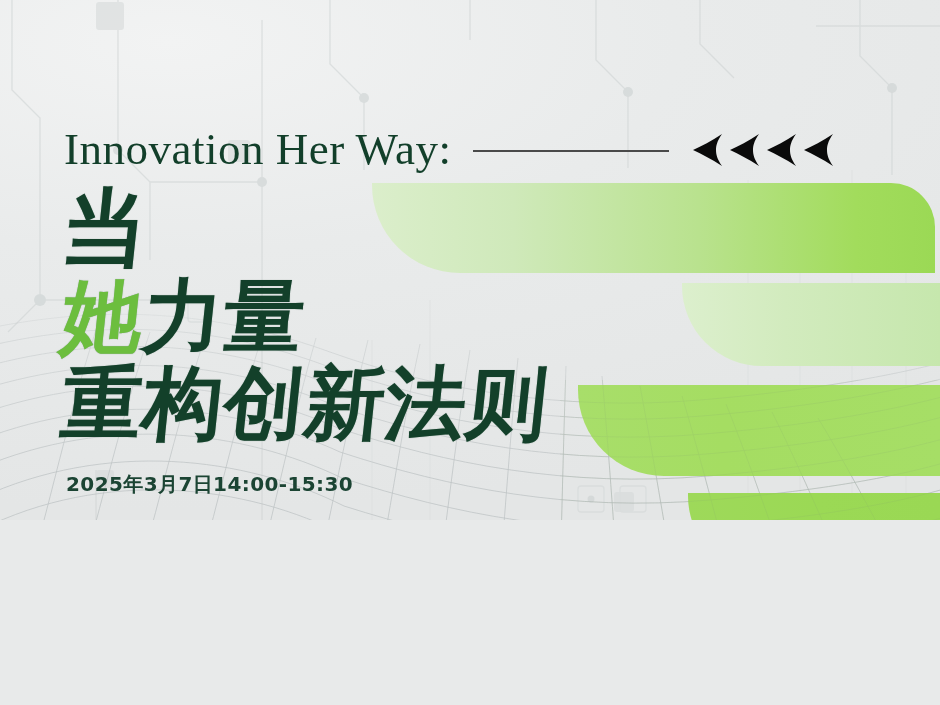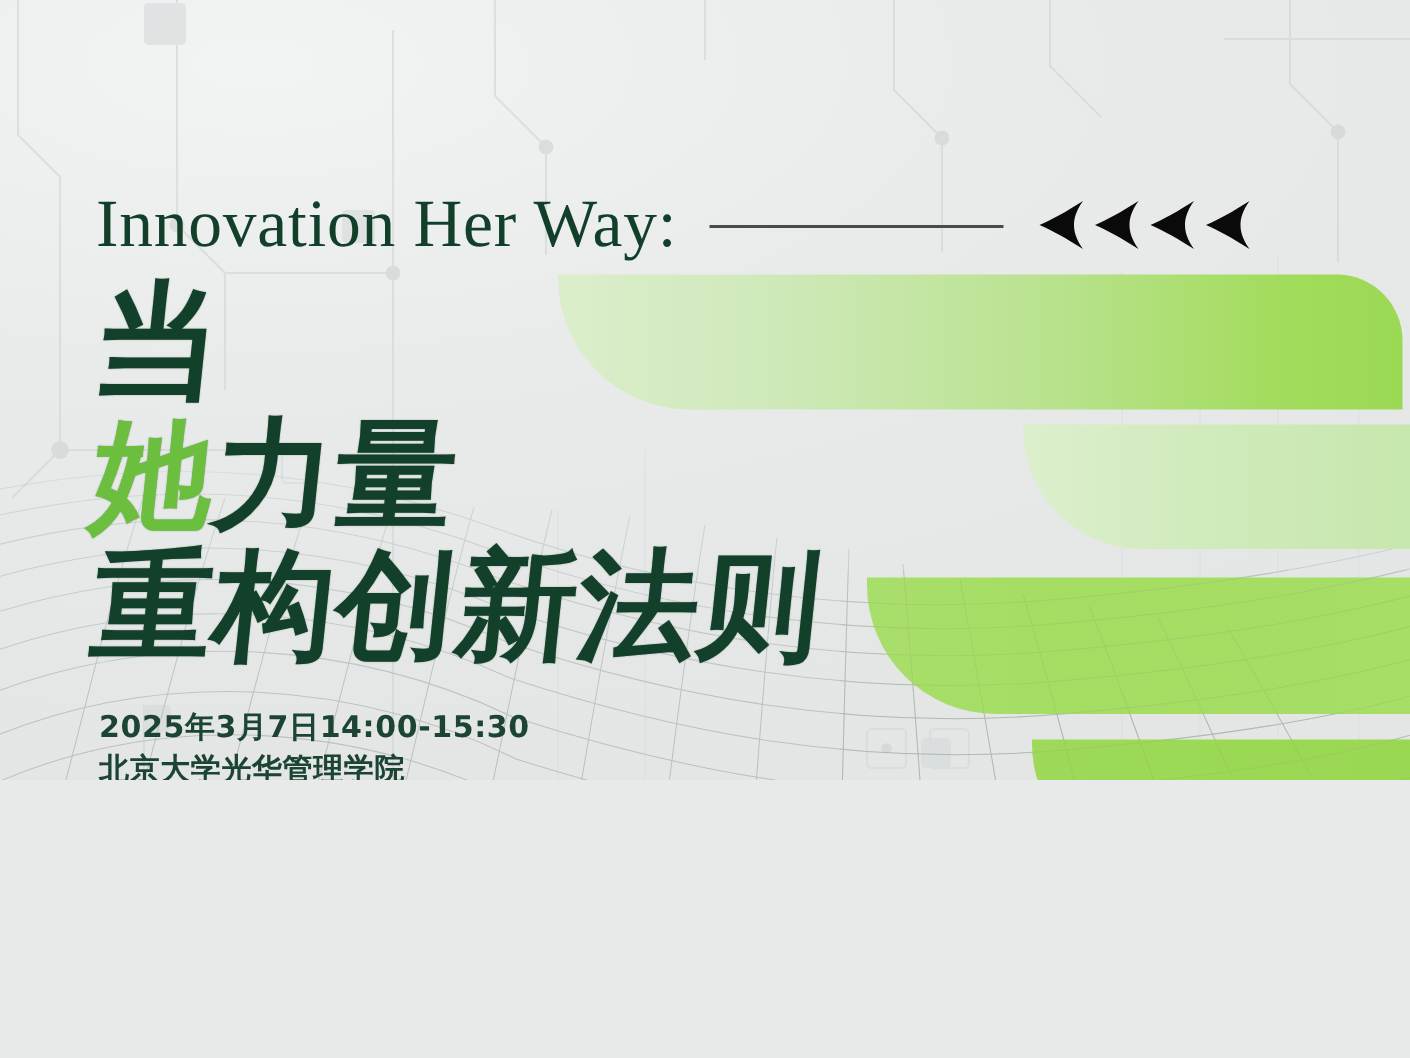--- a/index.html
+++ b/index.html
@@ -246,7 +246,6 @@
 
     <div class="meta">
       <div class="meta-line">2025年3月7日14:00-15:30</div>
-      <div class="meta-line">北京大学光华管理学院</div>
     </div>
 
   </div>

